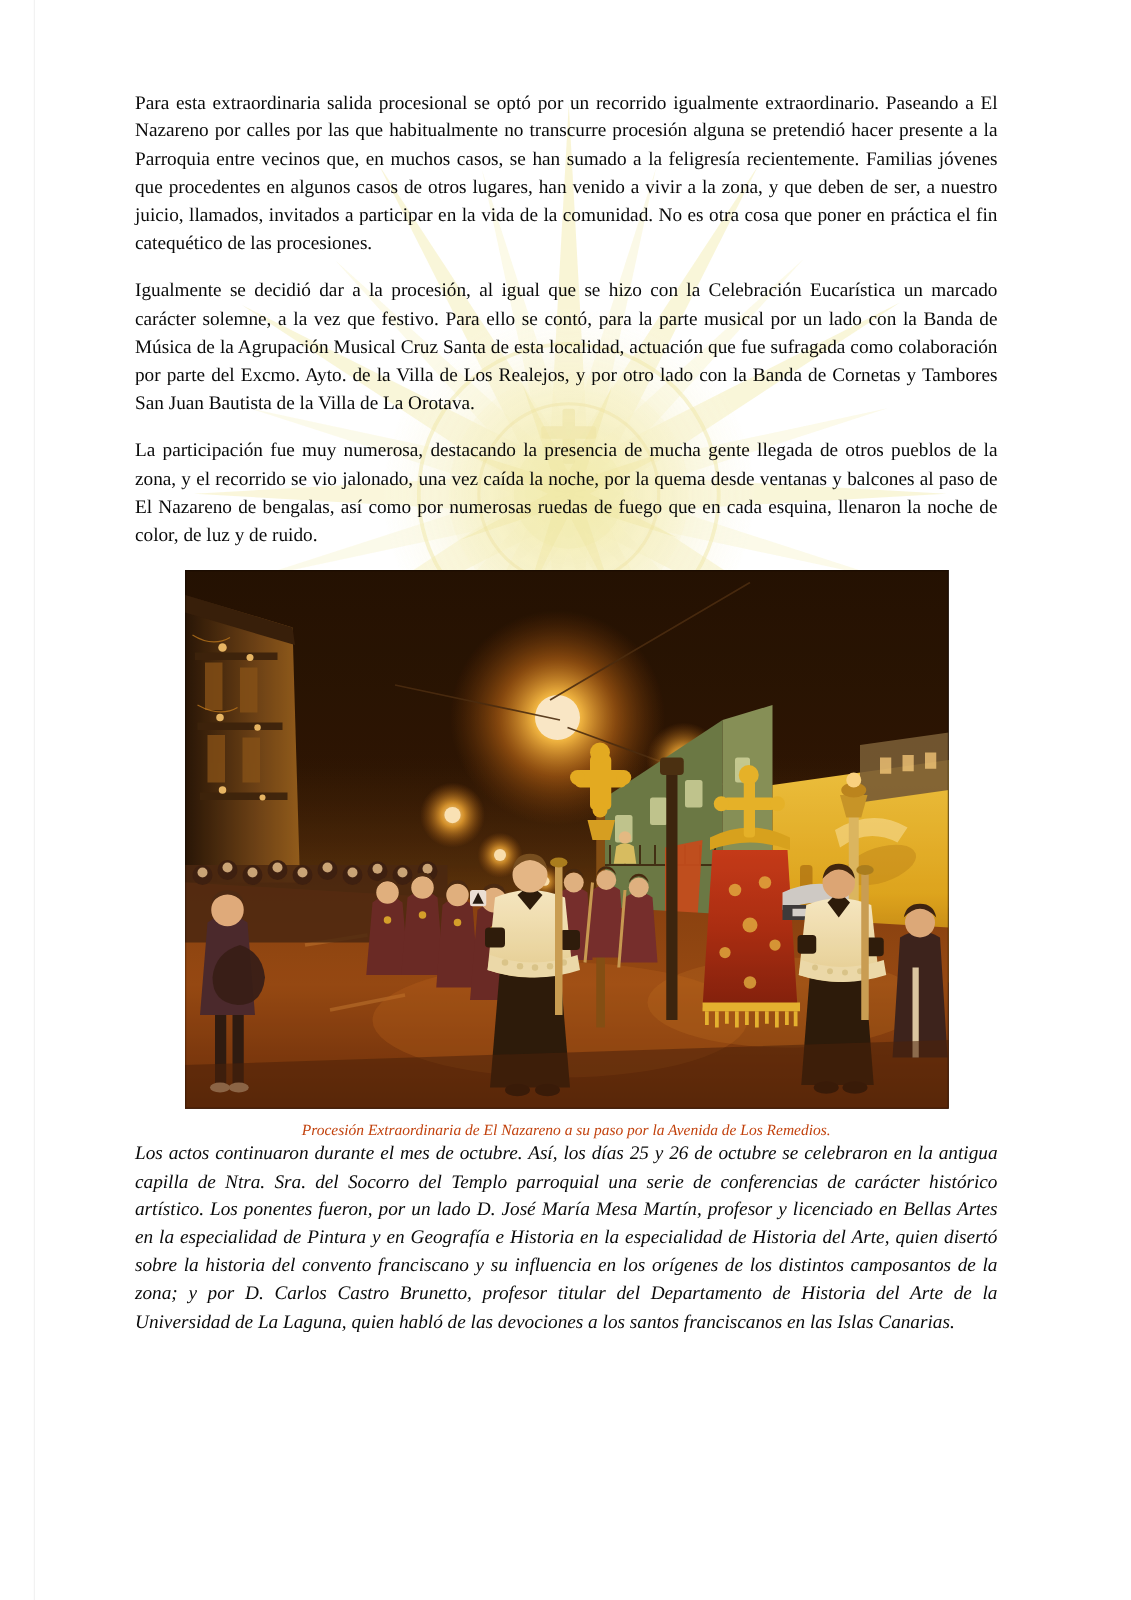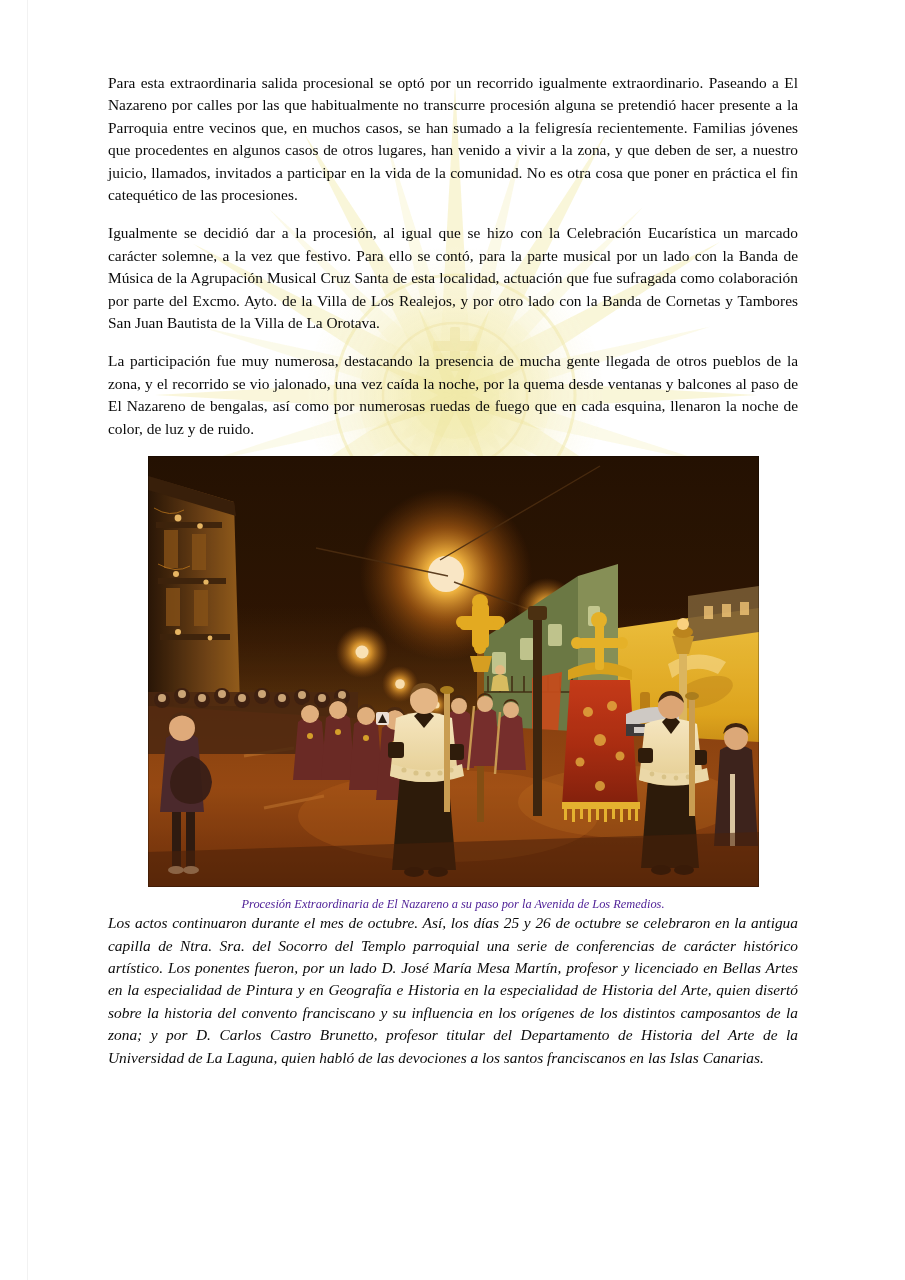--- a/index.html
+++ b/index.html
@@ -94,7 +94,7 @@
     font-style: italic;
     font-size: 12.4px;
     line-height: 16px;
-    color: #4c1d95;
+    color: #c2410c;
   }
 
   .after-figure { margin-top: 17px; font-style: italic; }

